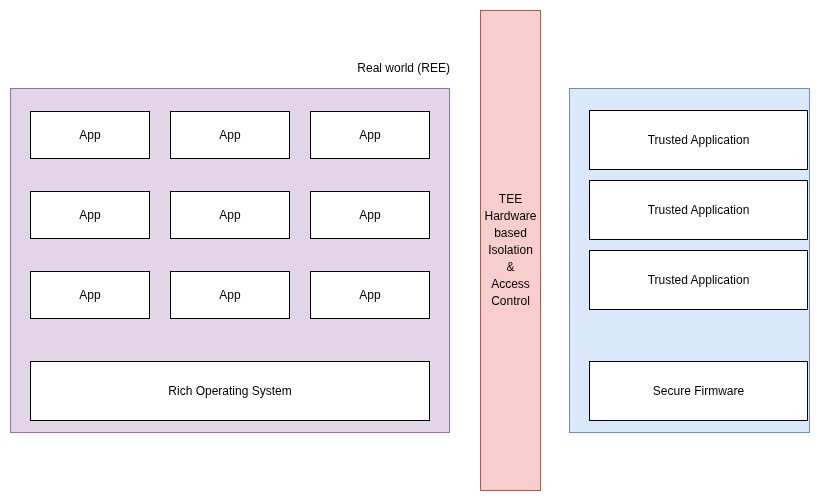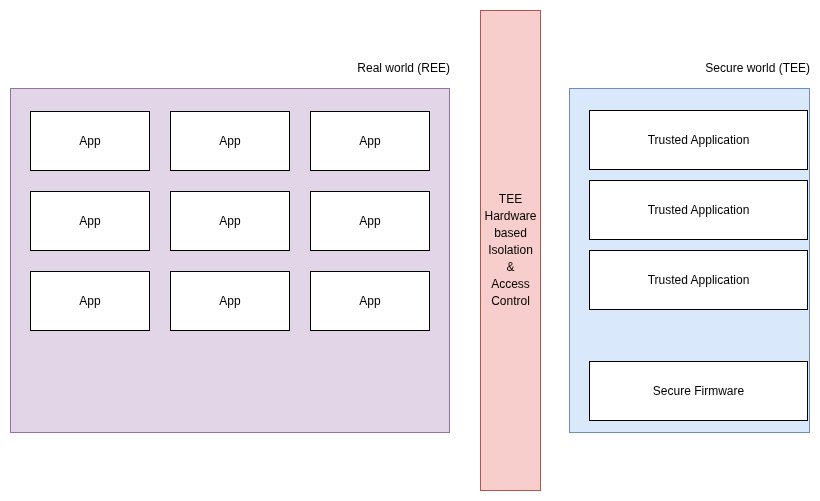--- a/index.html
+++ b/index.html
@@ -141,7 +141,6 @@
 Control</div>
   </div>
 
-  <div class="zone-title" id="tee-title">Secure world (TEE)</div>
 
   <div class="zone" id="tee-zone"></div>
 

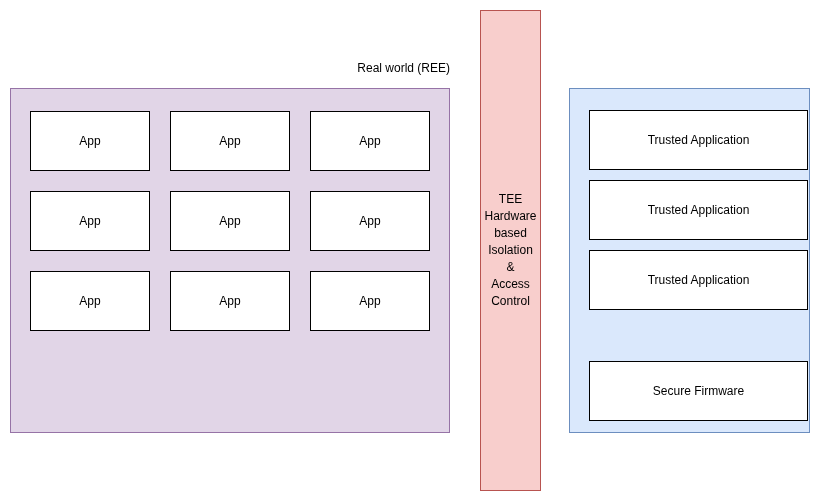--- a/index.html
+++ b/index.html
@@ -66,7 +66,7 @@
   }
 
   
-  .app-box { width: 120px; height: 60px; }
+  .app-box { width: 120px; height: 48px; }
   .app-c0 { left: 30px; }
   .app-c1 { left: 170px; }
   .app-c2 { left: 310px; }

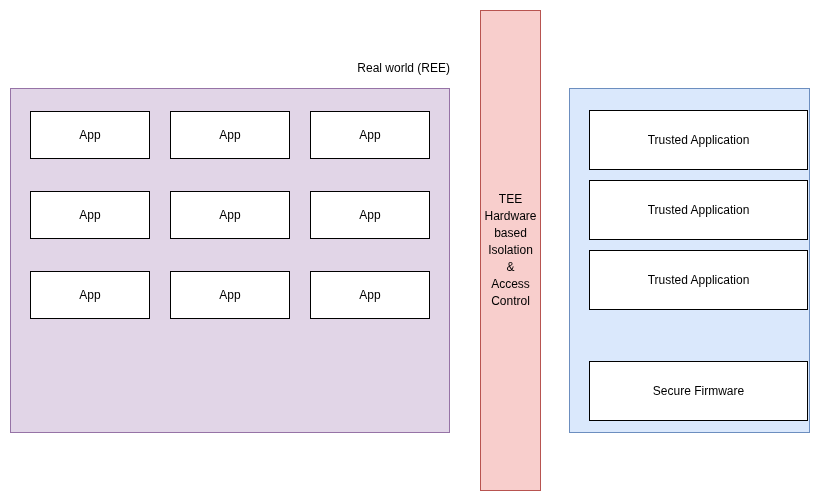--- a/index.html
+++ b/index.html
@@ -130,6 +130,7 @@
   <div class="node app-box app-c1 app-r2">App</div>
   <div class="node app-box app-c2 app-r2">App</div>
 
+  <div class="node" id="rich-os">Rich Operating System</div>
 
   <div id="isolation-bar">
     <div class="bar-label">TEE

